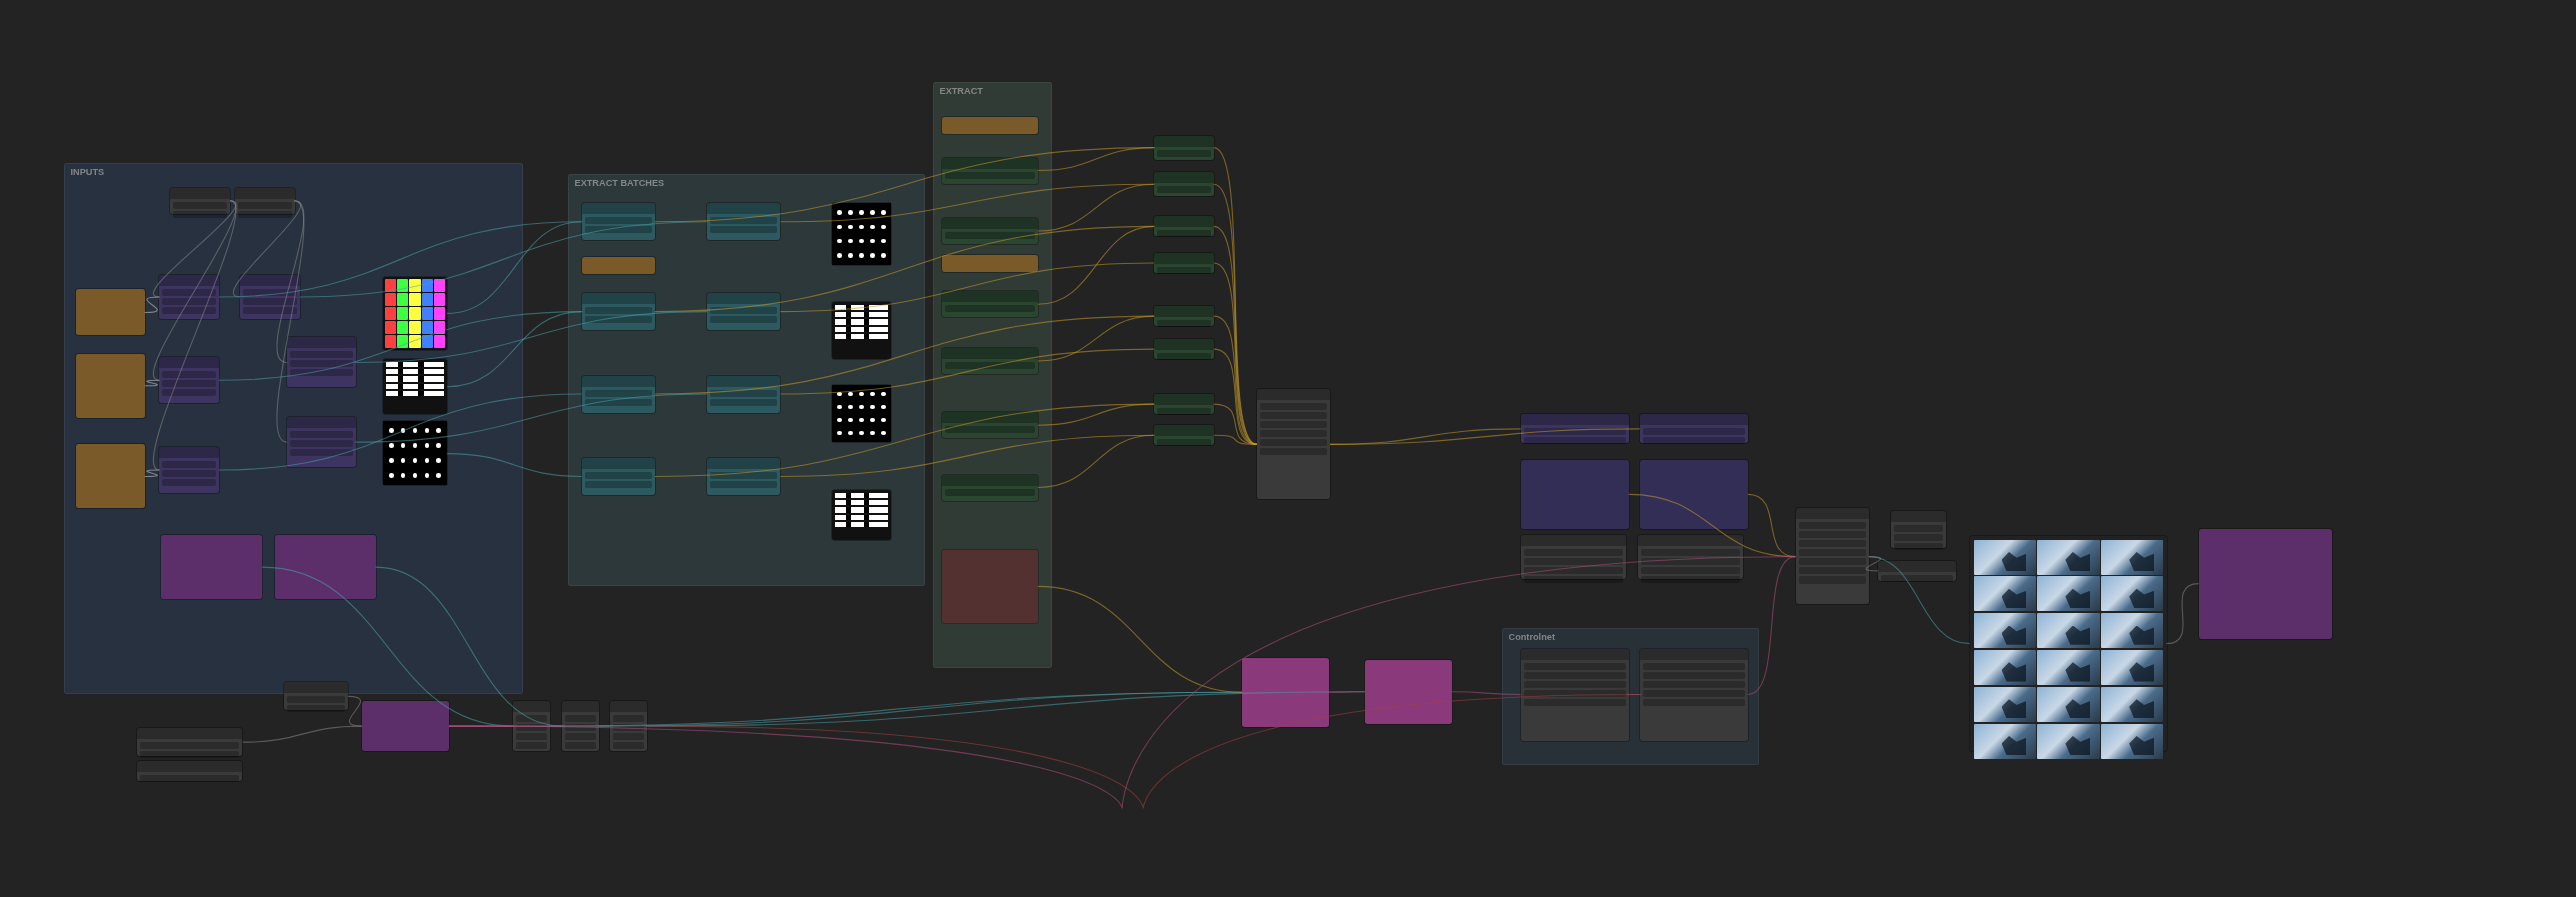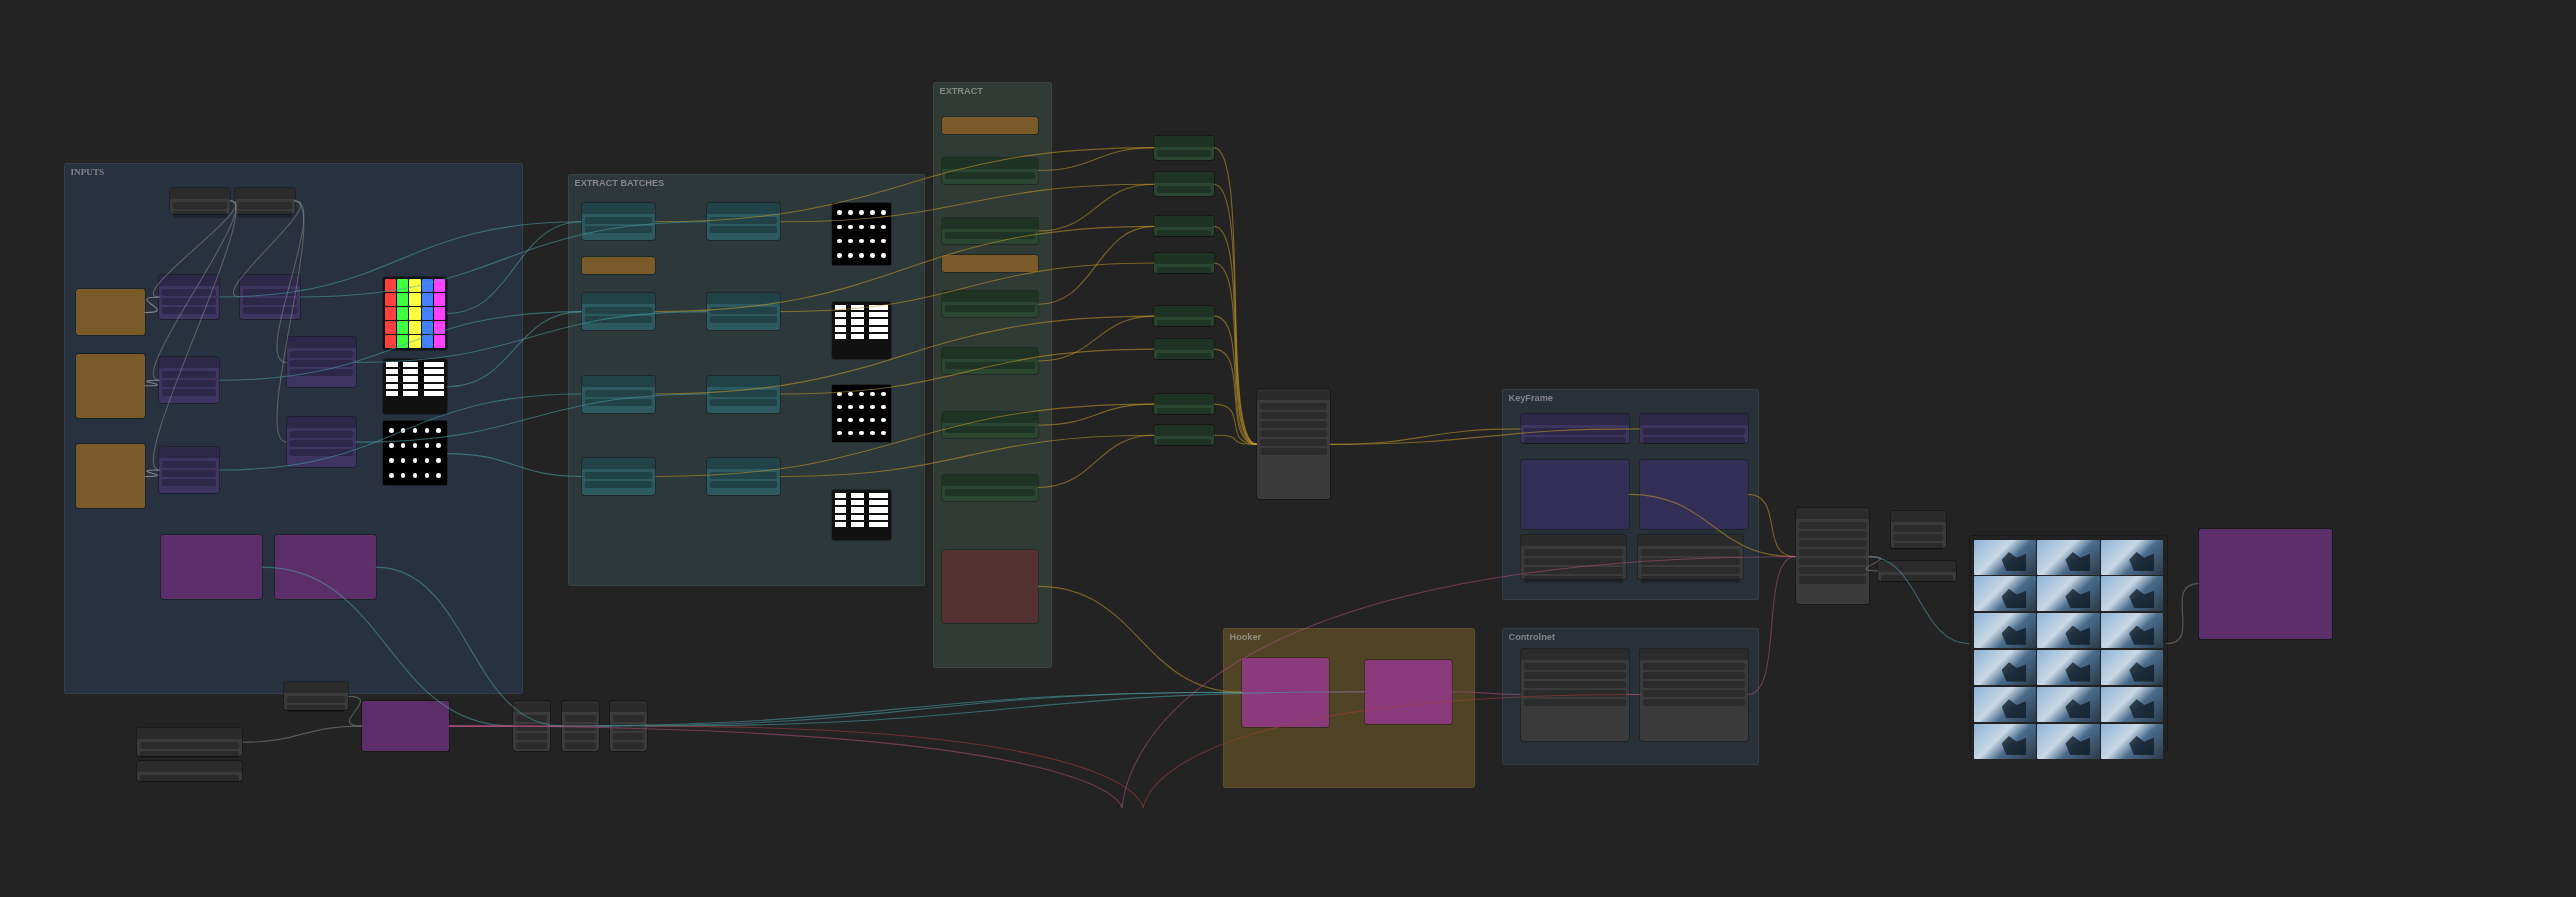--- a/index.html
+++ b/index.html
@@ -89,7 +89,7 @@
 <body>
 
 <div id="canvas">
-    <div class="group" style="left: 64px; top: 163px; width: 459px; height: 531px; background: rgba(45, 62, 88, 0.55); font-family: Liberation Serif, serif;">
+    <div class="group" style="left: 64px; top: 163px; width: 459px; height: 531px; background: rgba(45, 62, 88, 0.55);">
       <div class="group-title">INPUTS</div>
     </div>
     <div class="group" style="left: 568px; top: 174px; width: 357px; height: 412px; background: rgba(55, 78, 82, 0.5);">

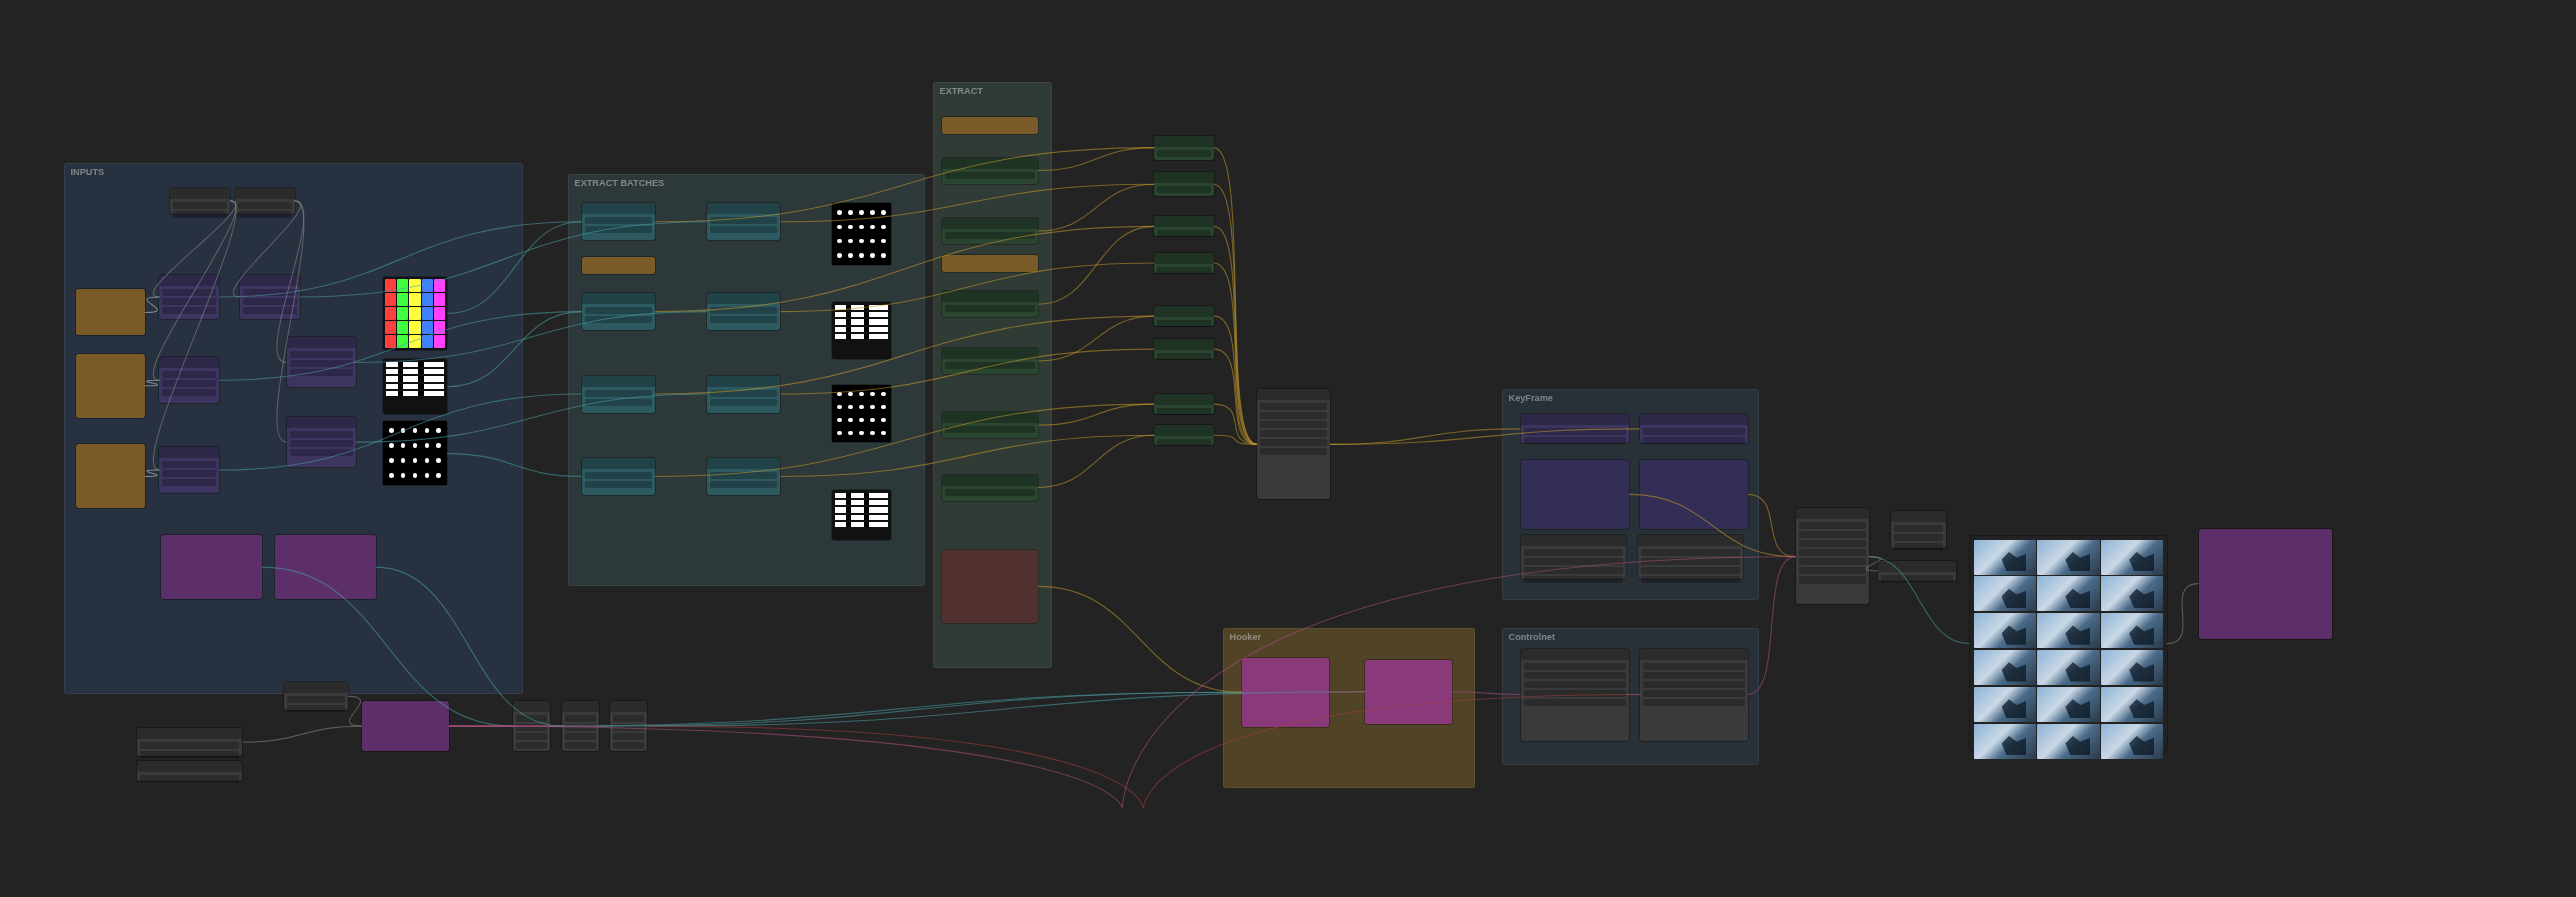--- a/index.html
+++ b/index.html
@@ -100,9 +100,6 @@
     </div>
     <div class="group" style="left: 1223px; top: 628px; width: 252px; height: 160px; background: rgba(128, 100, 40, 0.5);">
       <div class="group-title">Hooker</div>
-    </div>
-    <div class="group" style="left: 1502px; top: 389px; width: 257px; height: 211px; background: rgba(55, 78, 98, 0.35);">
-      <div class="group-title">KeyFrame</div>
     </div>
     <div class="group" style="left: 1502px; top: 628px; width: 257px; height: 137px; background: rgba(55, 78, 98, 0.35);">
       <div class="group-title">Controlnet</div>

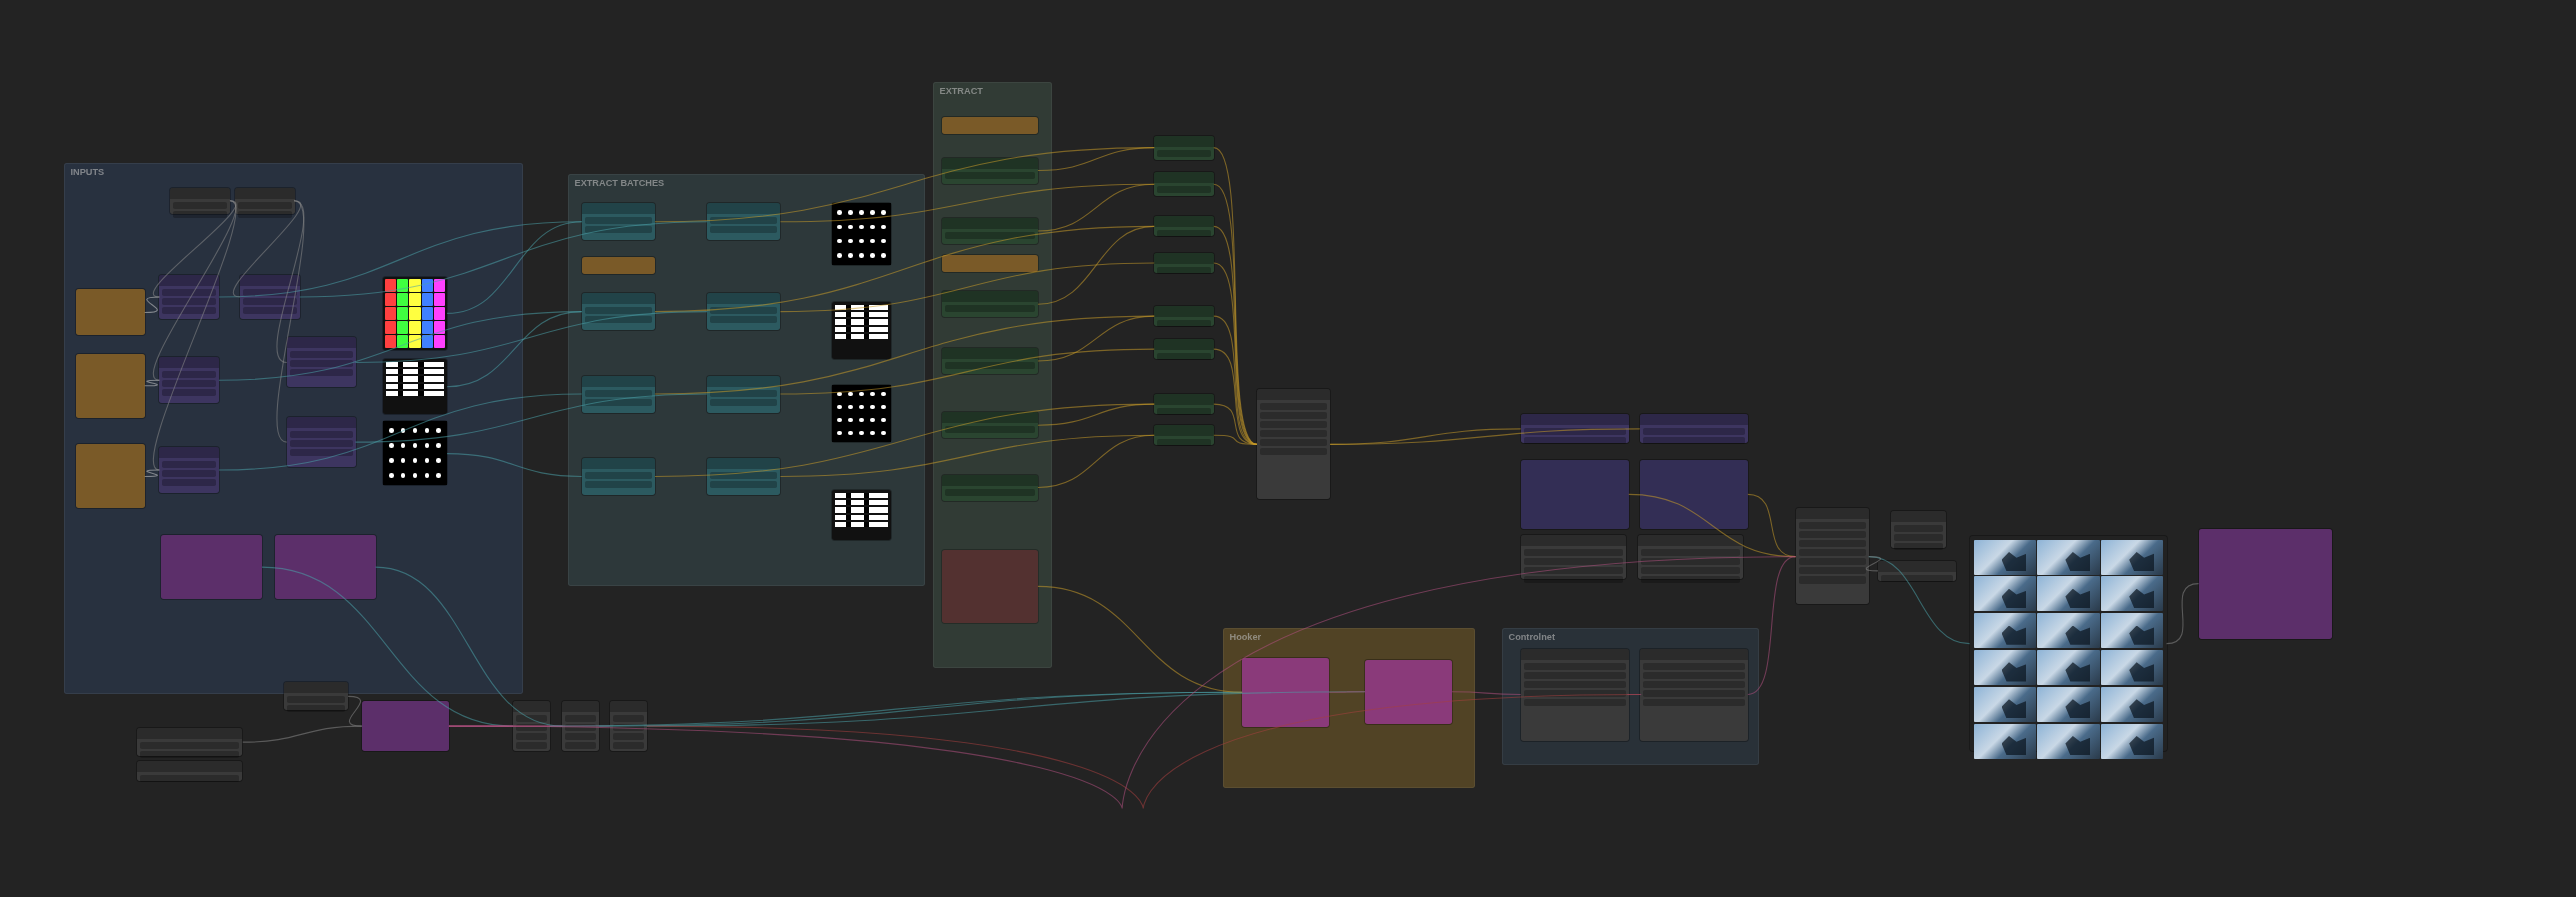--- a/index.html
+++ b/index.html
@@ -97,9 +97,6 @@
     </div>
     <div class="group" style="left: 933px; top: 82px; width: 119px; height: 586px; background: rgba(70, 95, 80, 0.4);">
       <div class="group-title">EXTRACT</div>
-    </div>
-    <div class="group" style="left: 1223px; top: 628px; width: 252px; height: 160px; background: rgba(128, 100, 40, 0.5);">
-      <div class="group-title">Hooker</div>
     </div>
     <div class="group" style="left: 1502px; top: 628px; width: 257px; height: 137px; background: rgba(55, 78, 98, 0.35);">
       <div class="group-title">Controlnet</div>

